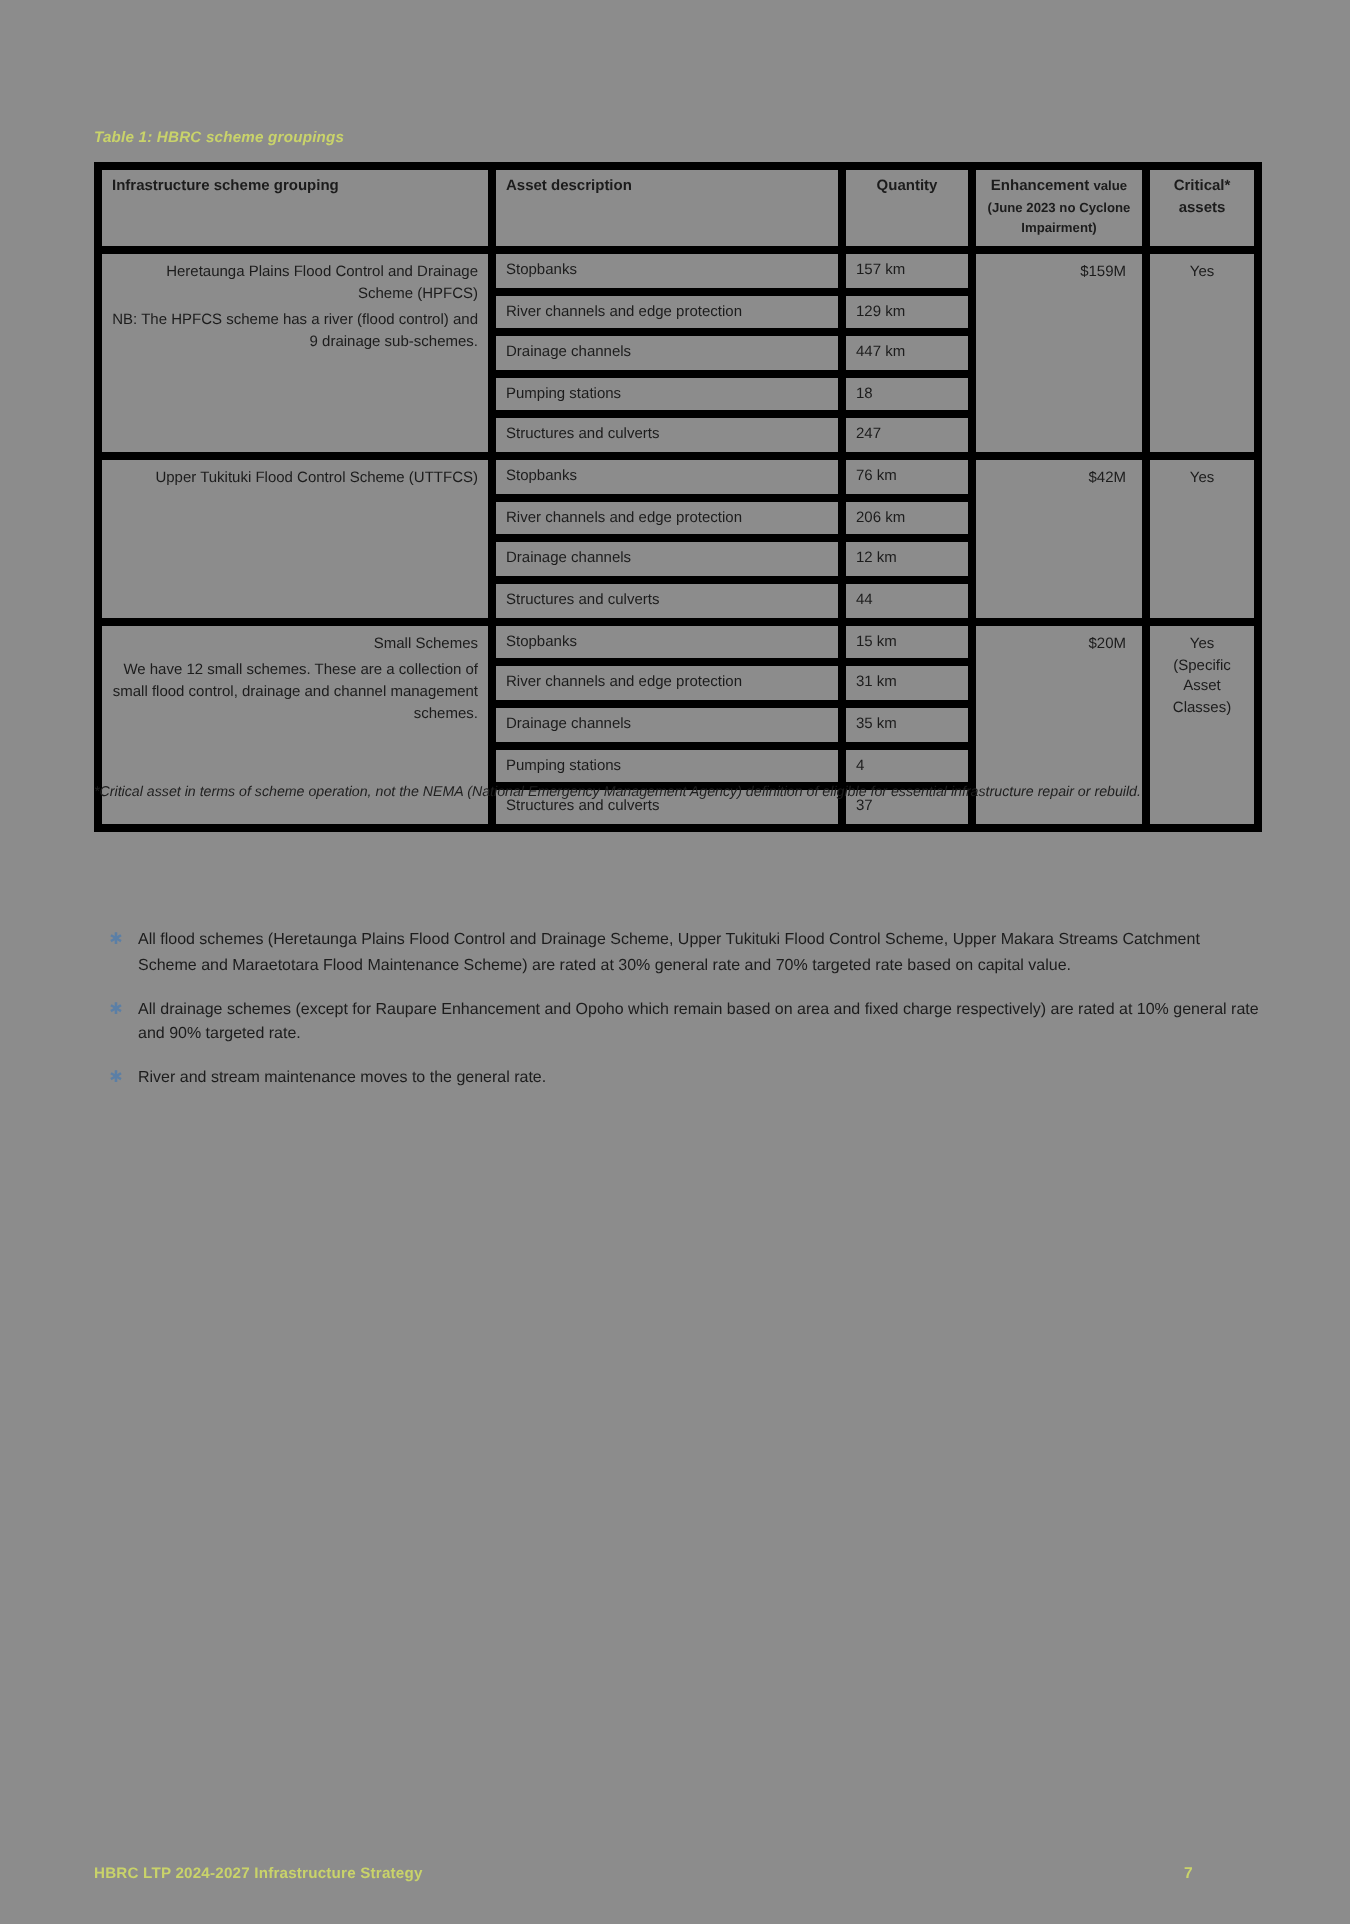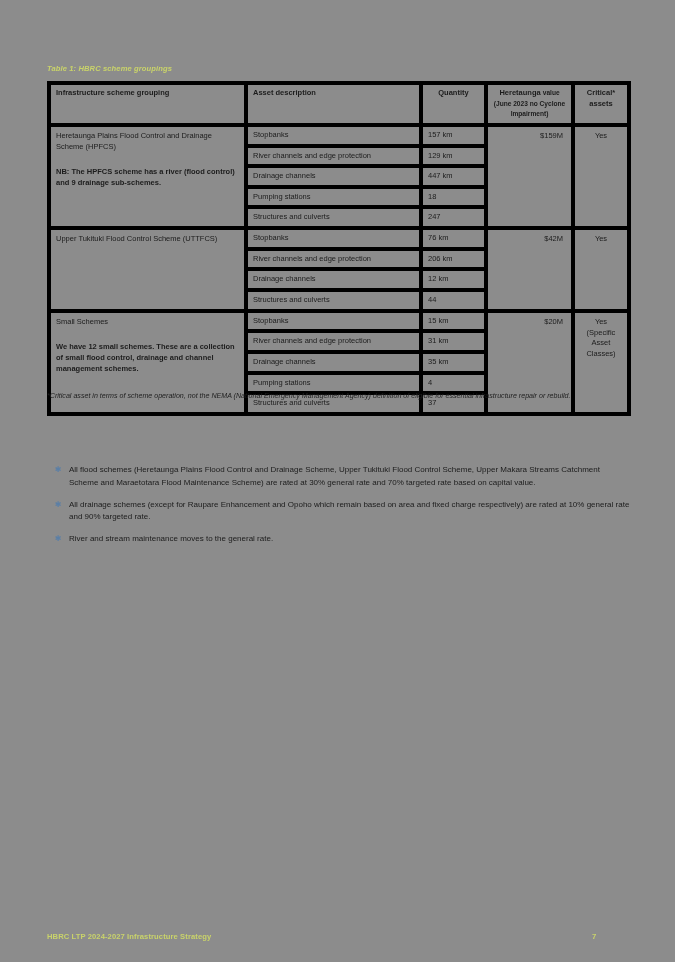--- a/index.html
+++ b/index.html
@@ -194,7 +194,7 @@
         <th class="c-grp"><span>Infrastructure scheme grouping</span></th>
         <th class="c-asset"><span>Asset description</span></th>
         <th class="c-qty"><span>Quantity</span></th>
-        <th class="c-rep"><span>Heretaunga</span> <span class="sub">value (June 2023 no Cyclone Impairment)</span></th>
+        <th class="c-rep"><span>Enhancement</span> <span class="sub">value (June 2023 no Cyclone Impairment)</span></th>
         <th class="c-crit"><span>Critical* assets</span></th>
       </tr>
     </thead>

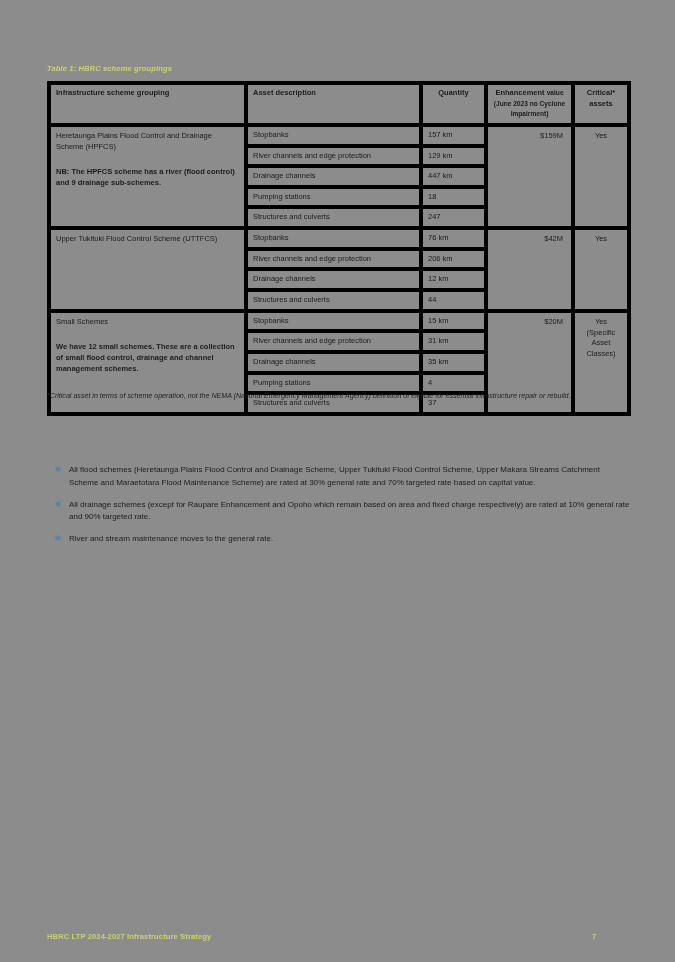--- a/index.html
+++ b/index.html
@@ -82,6 +82,7 @@
   td.grp {
     vertical-align: top;
     padding-top: 4px;
+    text-align: right;
   }
   td.grp .grp-title { display: block; }
   td.grp .grp-note {

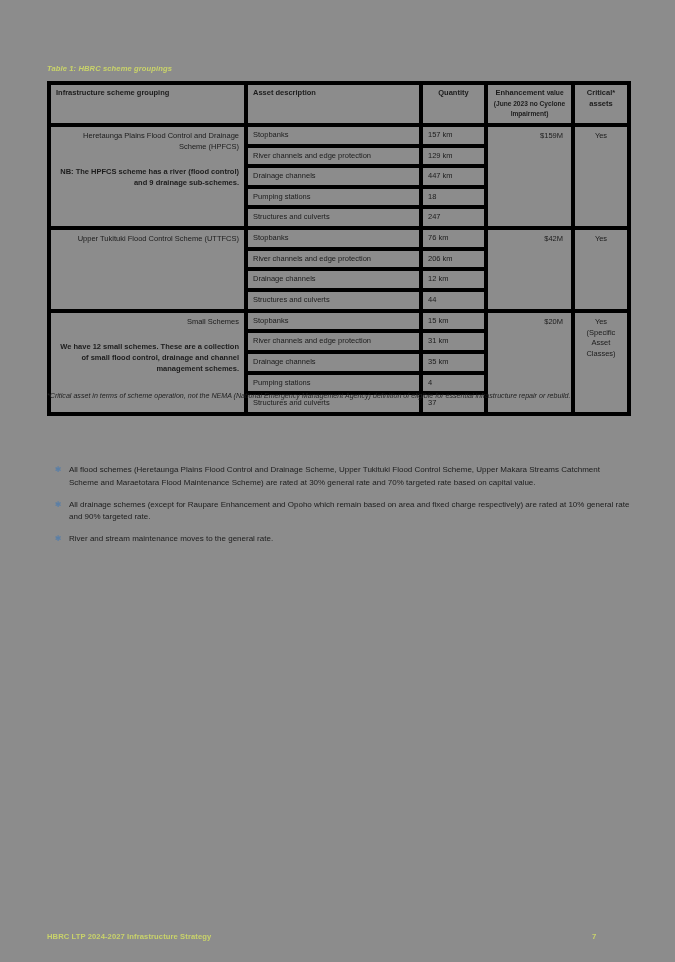--- a/index.html
+++ b/index.html
@@ -87,8 +87,7 @@
   td.grp .grp-title { display: block; }
   td.grp .grp-note {
     display: block;
-    margin-top: 15px;
-    font-weight: bold;
+    margin-top: 3px;
   }
   td.asset { }
   td.qty { }

